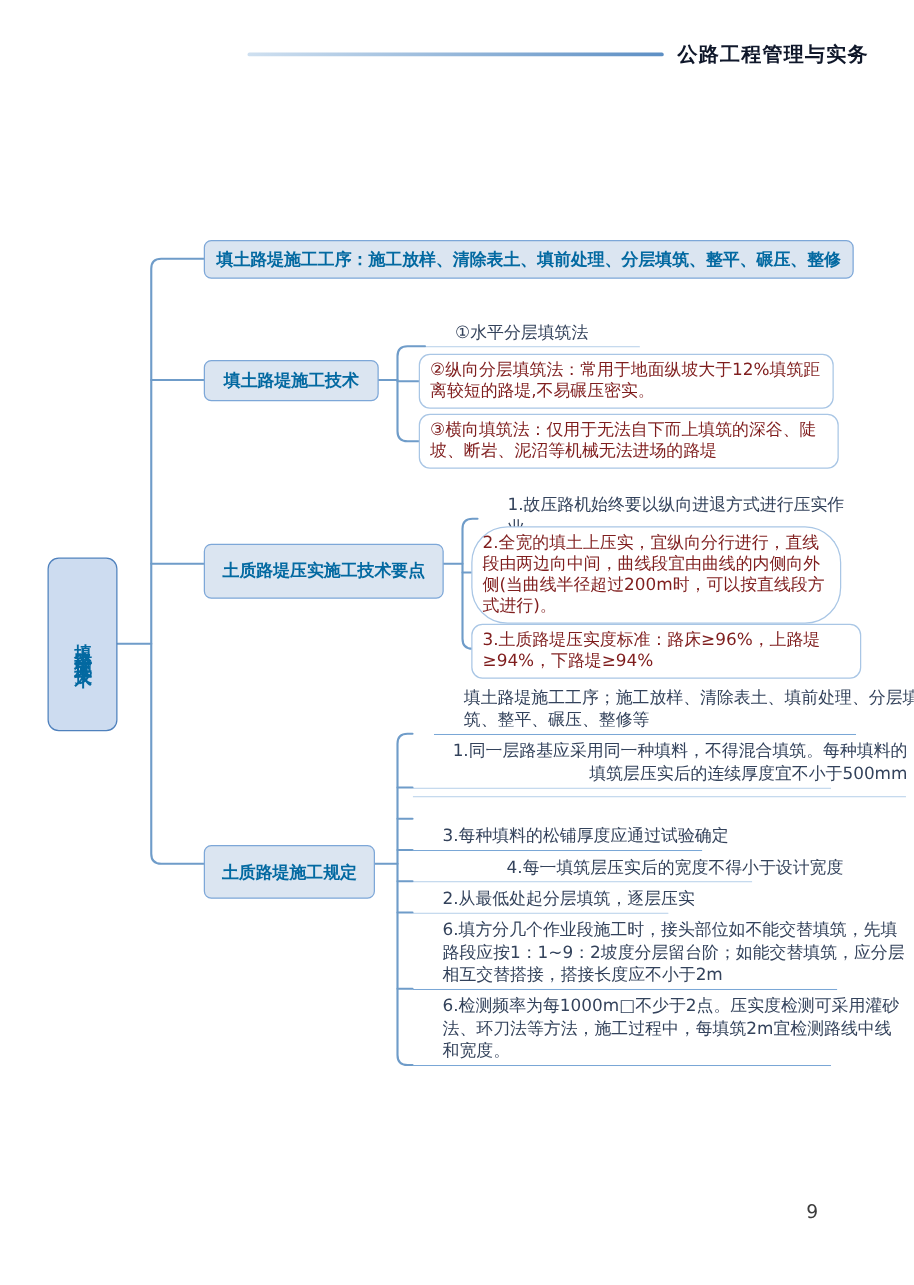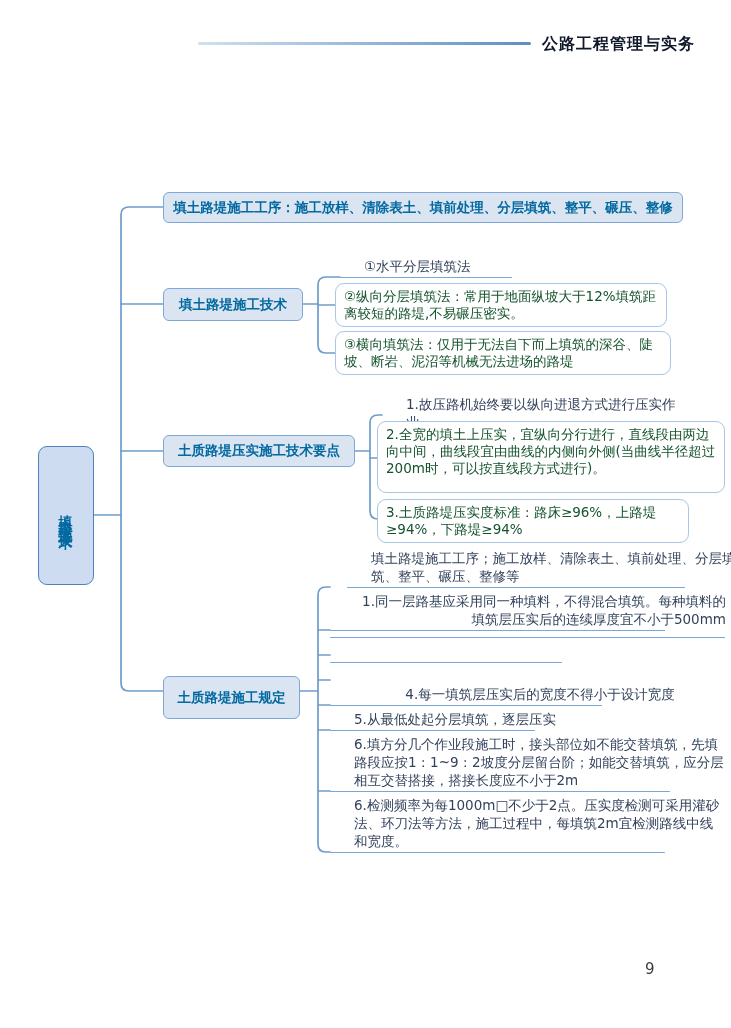--- a/index.html
+++ b/index.html
@@ -39,7 +39,7 @@
   .w-box{
     position:absolute;z-index:1;box-sizing:border-box;
     background:#ffffff;border:1.4px solid #a9c6e5;border-radius:9px;
-    padding:4px 8px;color:#14532d;font-size:13.5px;line-height:17px;
+    padding:4px 8px;color:#7f1d1d;font-size:13.5px;line-height:17px;
   }
   .pageno{position:absolute;left:645px;top:960px;font-size:15px;color:#3c3c3c;}
 </style>

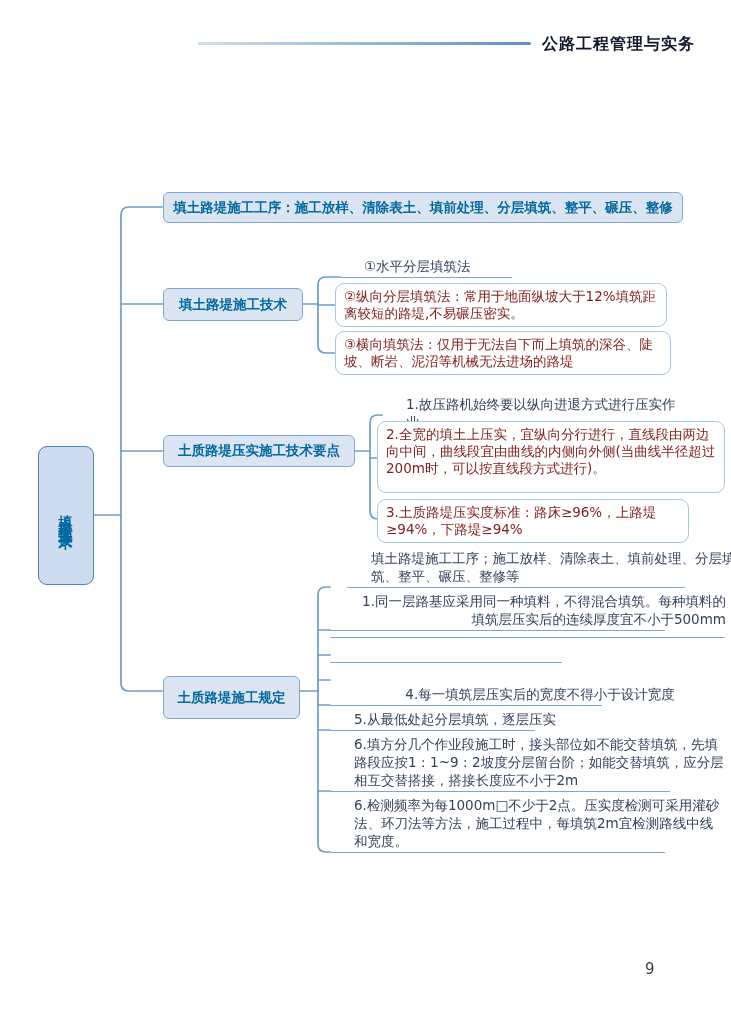--- a/index.html
+++ b/index.html
@@ -93,7 +93,7 @@
   <div class="txt">1.故压路机始终要以纵向进退方式进行压实作业</div>
   <div class="u-line" style="width:286px;"></div>
 </div>
-<div class="w-box" style="left:377px;top:421px;width:348px;min-height:72px;">2.全宽的填土上压实，宜纵向分行进行，直线段由两边向中间，曲线段宜由曲线的内侧向外侧(当曲线半径超过200m时，可以按直线段方式进行)。</div>
+<div class="w-box" style="left:377px;top:421px;width:296px;min-height:72px;border-radius:29px;">2.全宽的填土上压实，宜纵向分行进行，直线段由两边向中间，曲线段宜由曲线的内侧向外侧(当曲线半径超过200m时，可以按直线段方式进行)。</div>
 <div class="w-box" style="left:377px;top:499px;width:312px;min-height:38px;">3.土质路堤压实度标准：路床≥96%，上路堤≥94%，下路堤≥94%</div>
 
 <div class="node" style="left:163px;top:676px;width:137px;height:43px;">土质路堤施工规定</div>

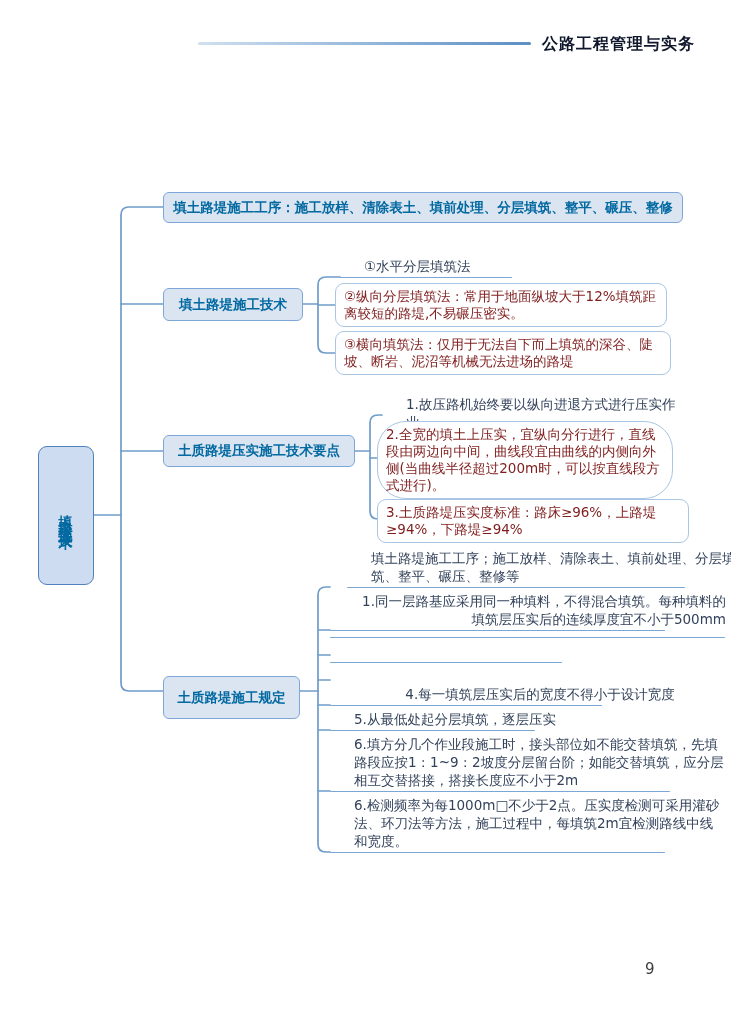--- a/index.html
+++ b/index.html
@@ -87,7 +87,7 @@
 <div class="w-box" style="left:335px;top:283px;width:332px;min-height:40px;">②纵向分层填筑法：常用于地面纵坡大于12%填筑距离较短的路堤,不易碾压密实。</div>
 <div class="w-box" style="left:335px;top:331px;width:336px;min-height:40px;">③横向填筑法：仅用于无法自下而上填筑的深谷、陡坡、断岩、泥沼等机械无法进场的路堤</div>
 
-<div class="node" style="left:163px;top:435px;width:192px;height:32px;">土质路堤压实施工技术要点</div>
+<div class="node" style="left:163px;top:435px;width:192px;height:44px;">土质路堤压实施工技术要点</div>
 
 <div class="u-item" style="left:382px;top:395px;width:300px;">
   <div class="txt">1.故压路机始终要以纵向进退方式进行压实作业</div>

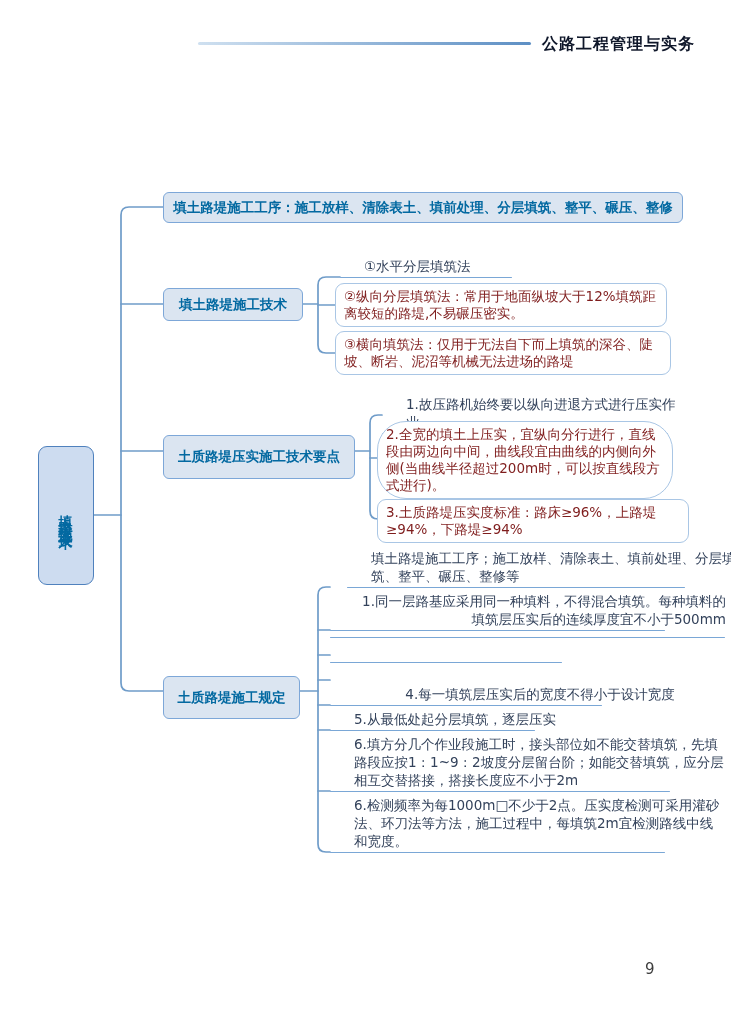--- a/index.html
+++ b/index.html
@@ -110,6 +110,7 @@
   <div class="u-line" style="width:395px;"></div>
 </div>
 <div class="u-item" style="left:330px;top:660px;width:396px;">
+  <div class="txt">3.每种填料的松铺厚度应通过试验确定</div>
   <div class="u-line" style="width:232px;"></div>
 </div>
 <div class="u-item" style="left:330px;top:685px;width:396px;text-align:center;">

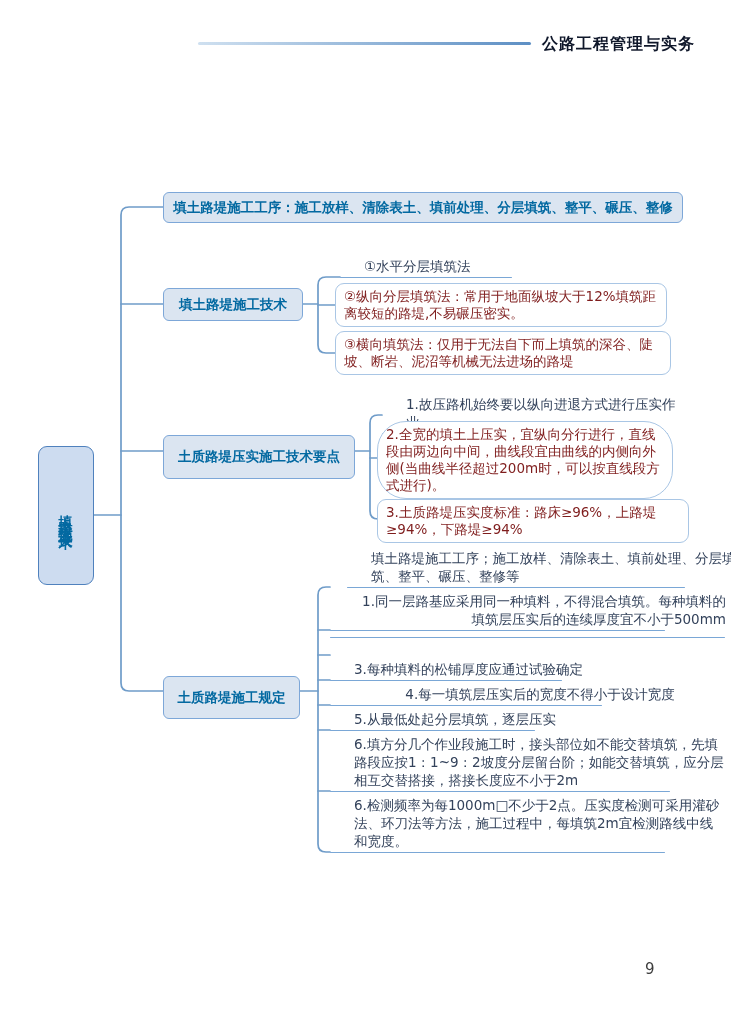--- a/index.html
+++ b/index.html
@@ -118,7 +118,7 @@
   <div class="u-line" style="width:272px;"></div>
 </div>
 <div class="u-item" style="left:330px;top:710px;width:396px;">
-  <div class="txt">5.从最低处起分层填筑，逐层压实</div>
+  <div class="txt">2.从最低处起分层填筑，逐层压实</div>
   <div class="u-line" style="width:205px;"></div>
 </div>
 <div class="u-item" style="left:330px;top:735px;width:396px;">

